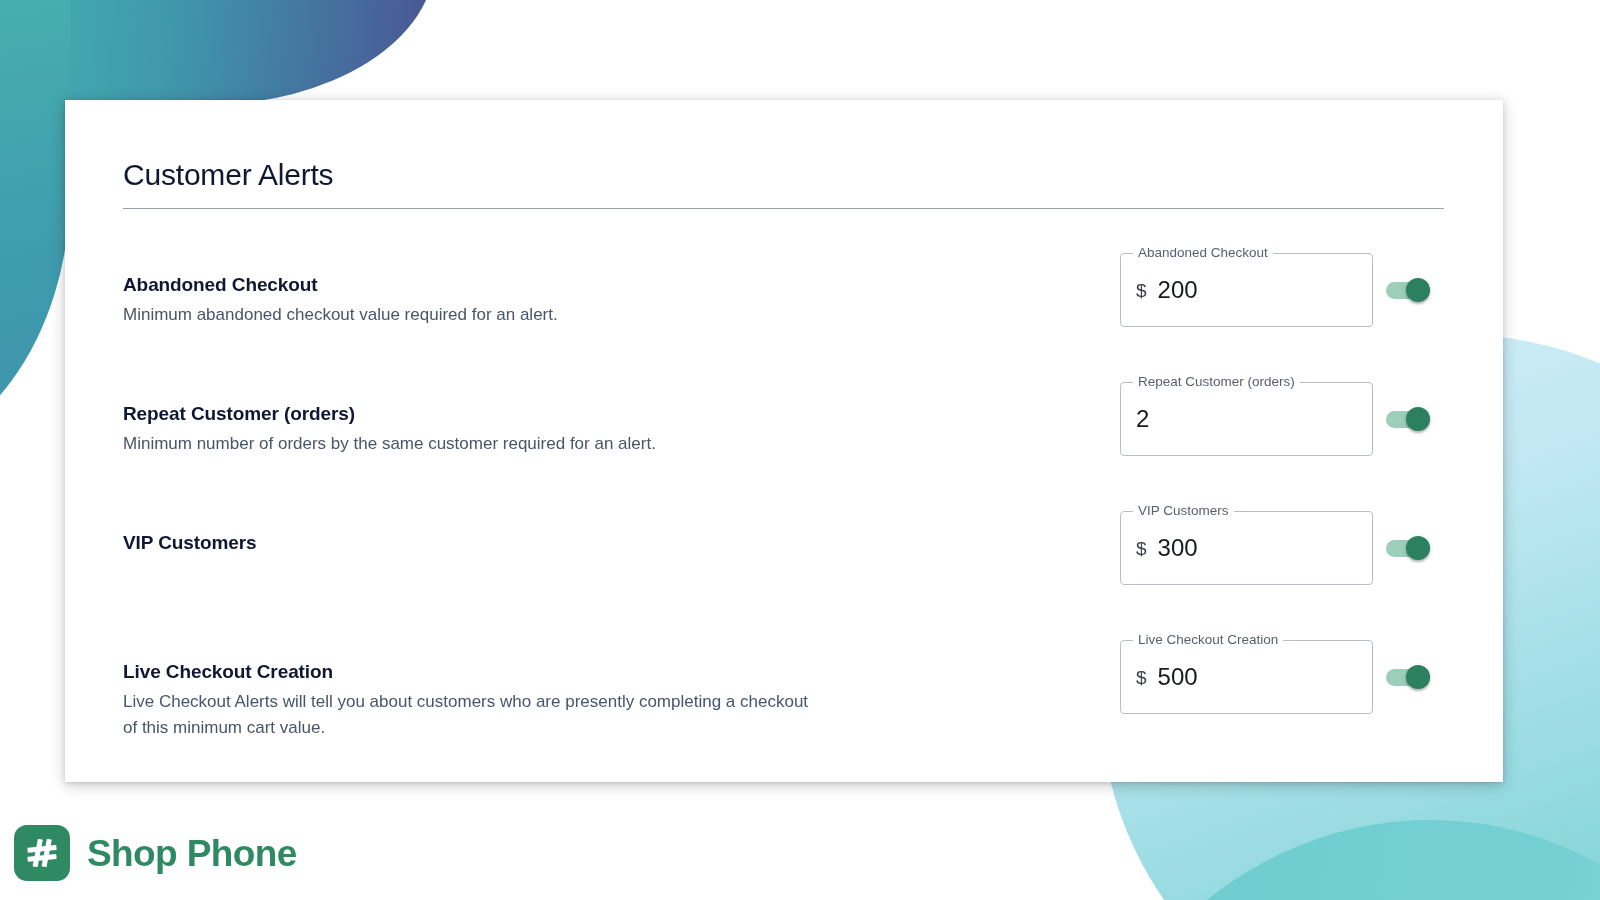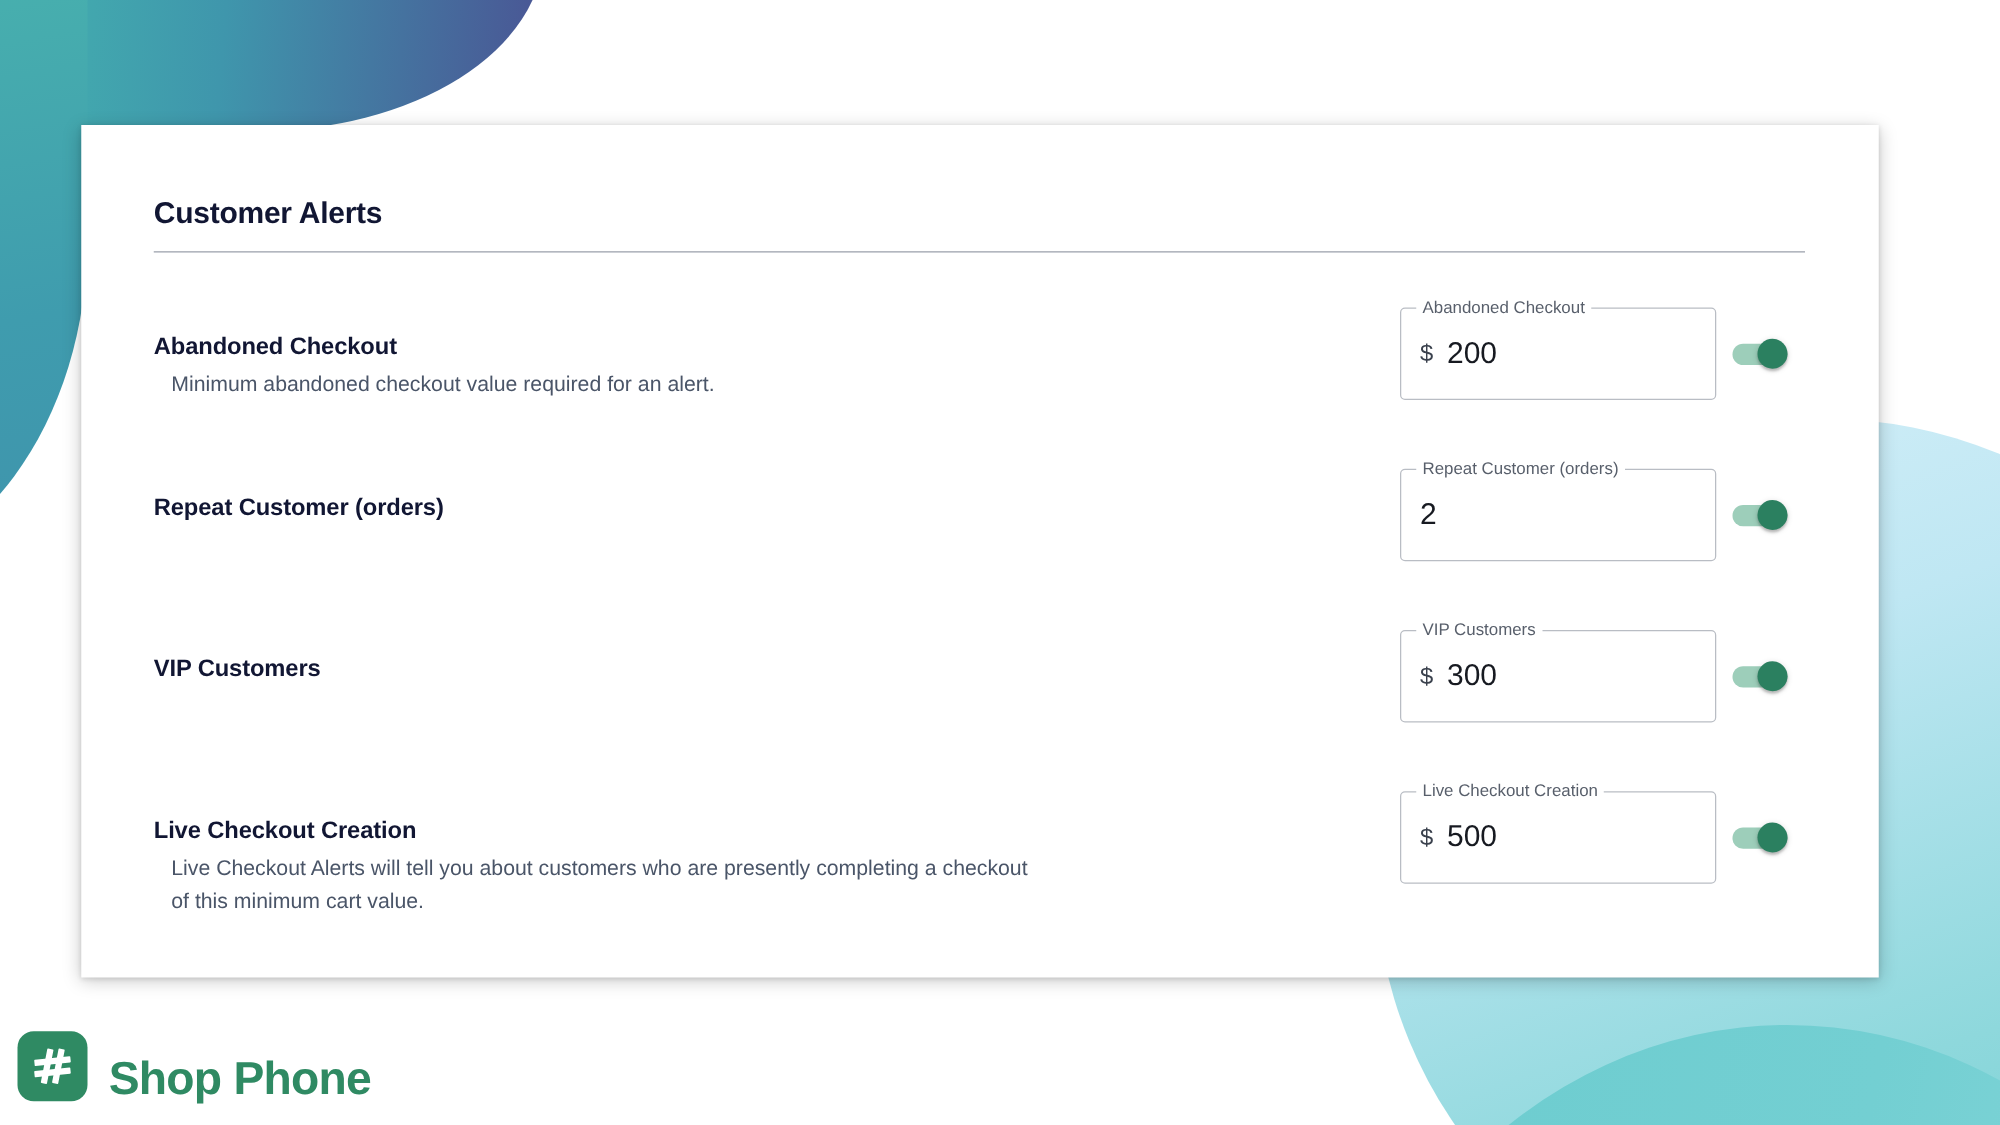--- a/index.html
+++ b/index.html
@@ -87,8 +87,8 @@
   }
 
   .page-title {
-    font-size: 24px;
-    font-weight: bold;
+    font-size: 30px;
+    font-weight: normal;
     color: #111633;
     letter-spacing: -0.2px;
     line-height: 1.1;

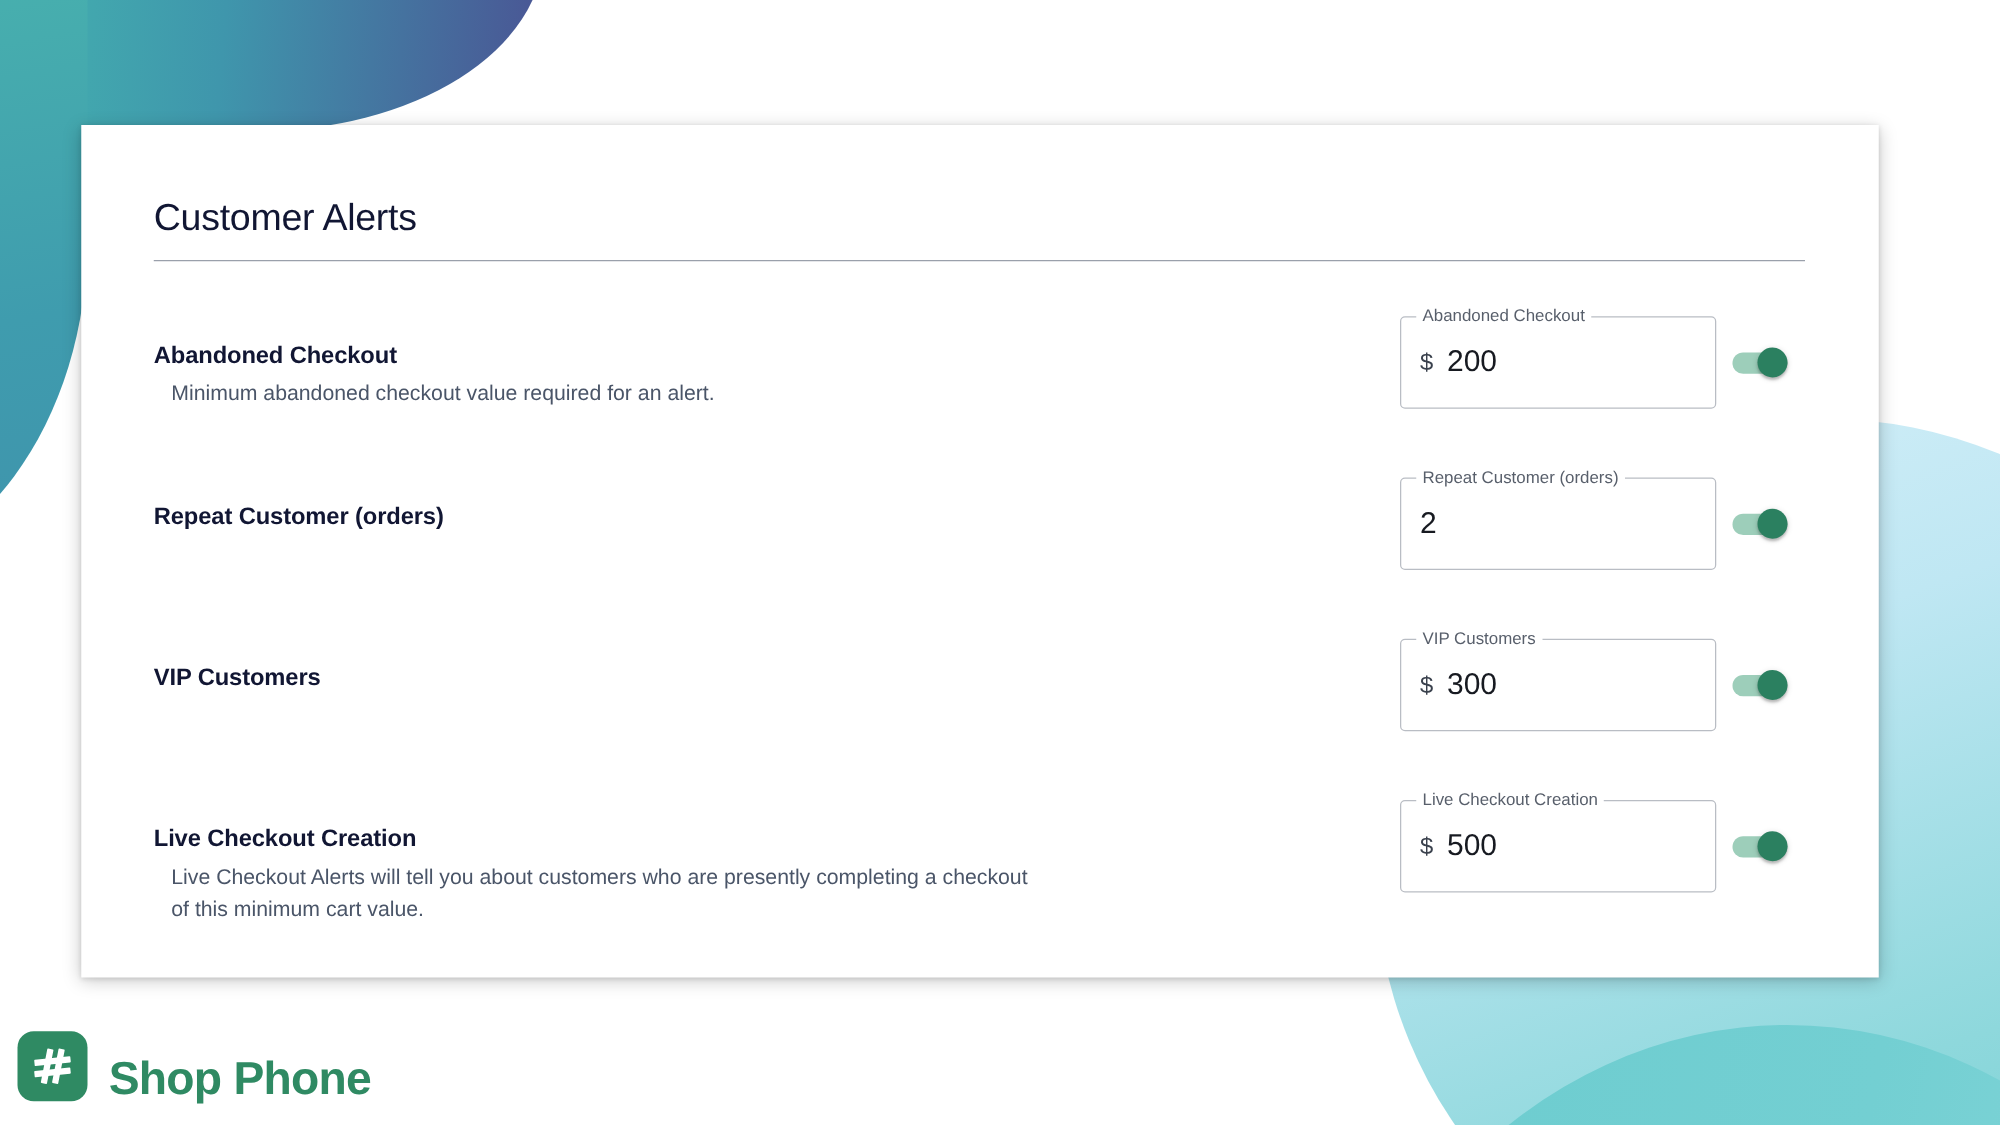--- a/index.html
+++ b/index.html
@@ -133,7 +133,6 @@
     line-height: 1.55;
     max-width: 700px;
     font-weight: 400;
-    margin-left: 14px;
   }
 
   .row-control {

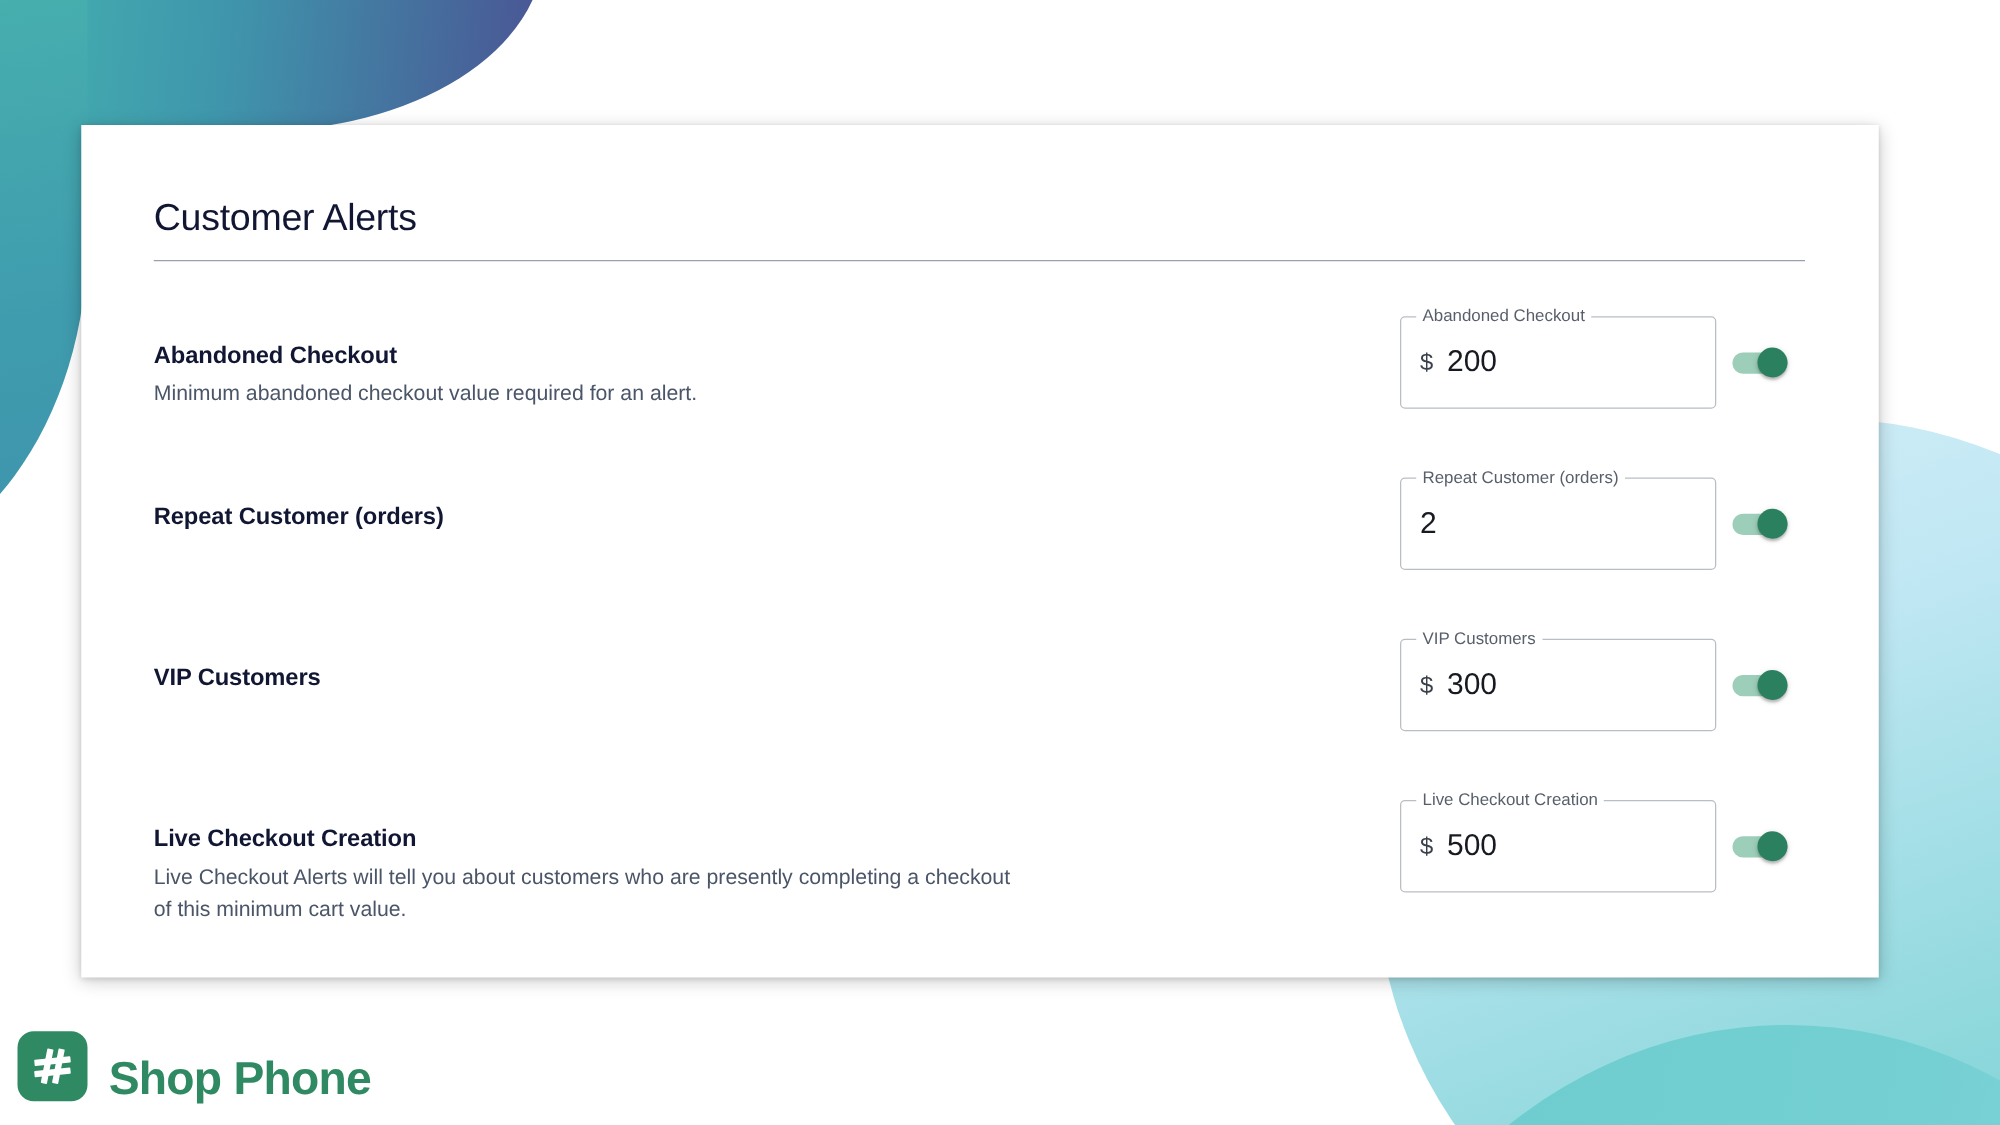--- a/index.html
+++ b/index.html
@@ -303,6 +303,7 @@
         <div class="row">
           <div class="row-text">
             <div class="row-title">Repeat Customer (orders)</div>
+            <div class="row-desc">Minimum number of orders by the same customer required for an alert.</div>
           </div>
           <div class="row-control">
             <div class="field">

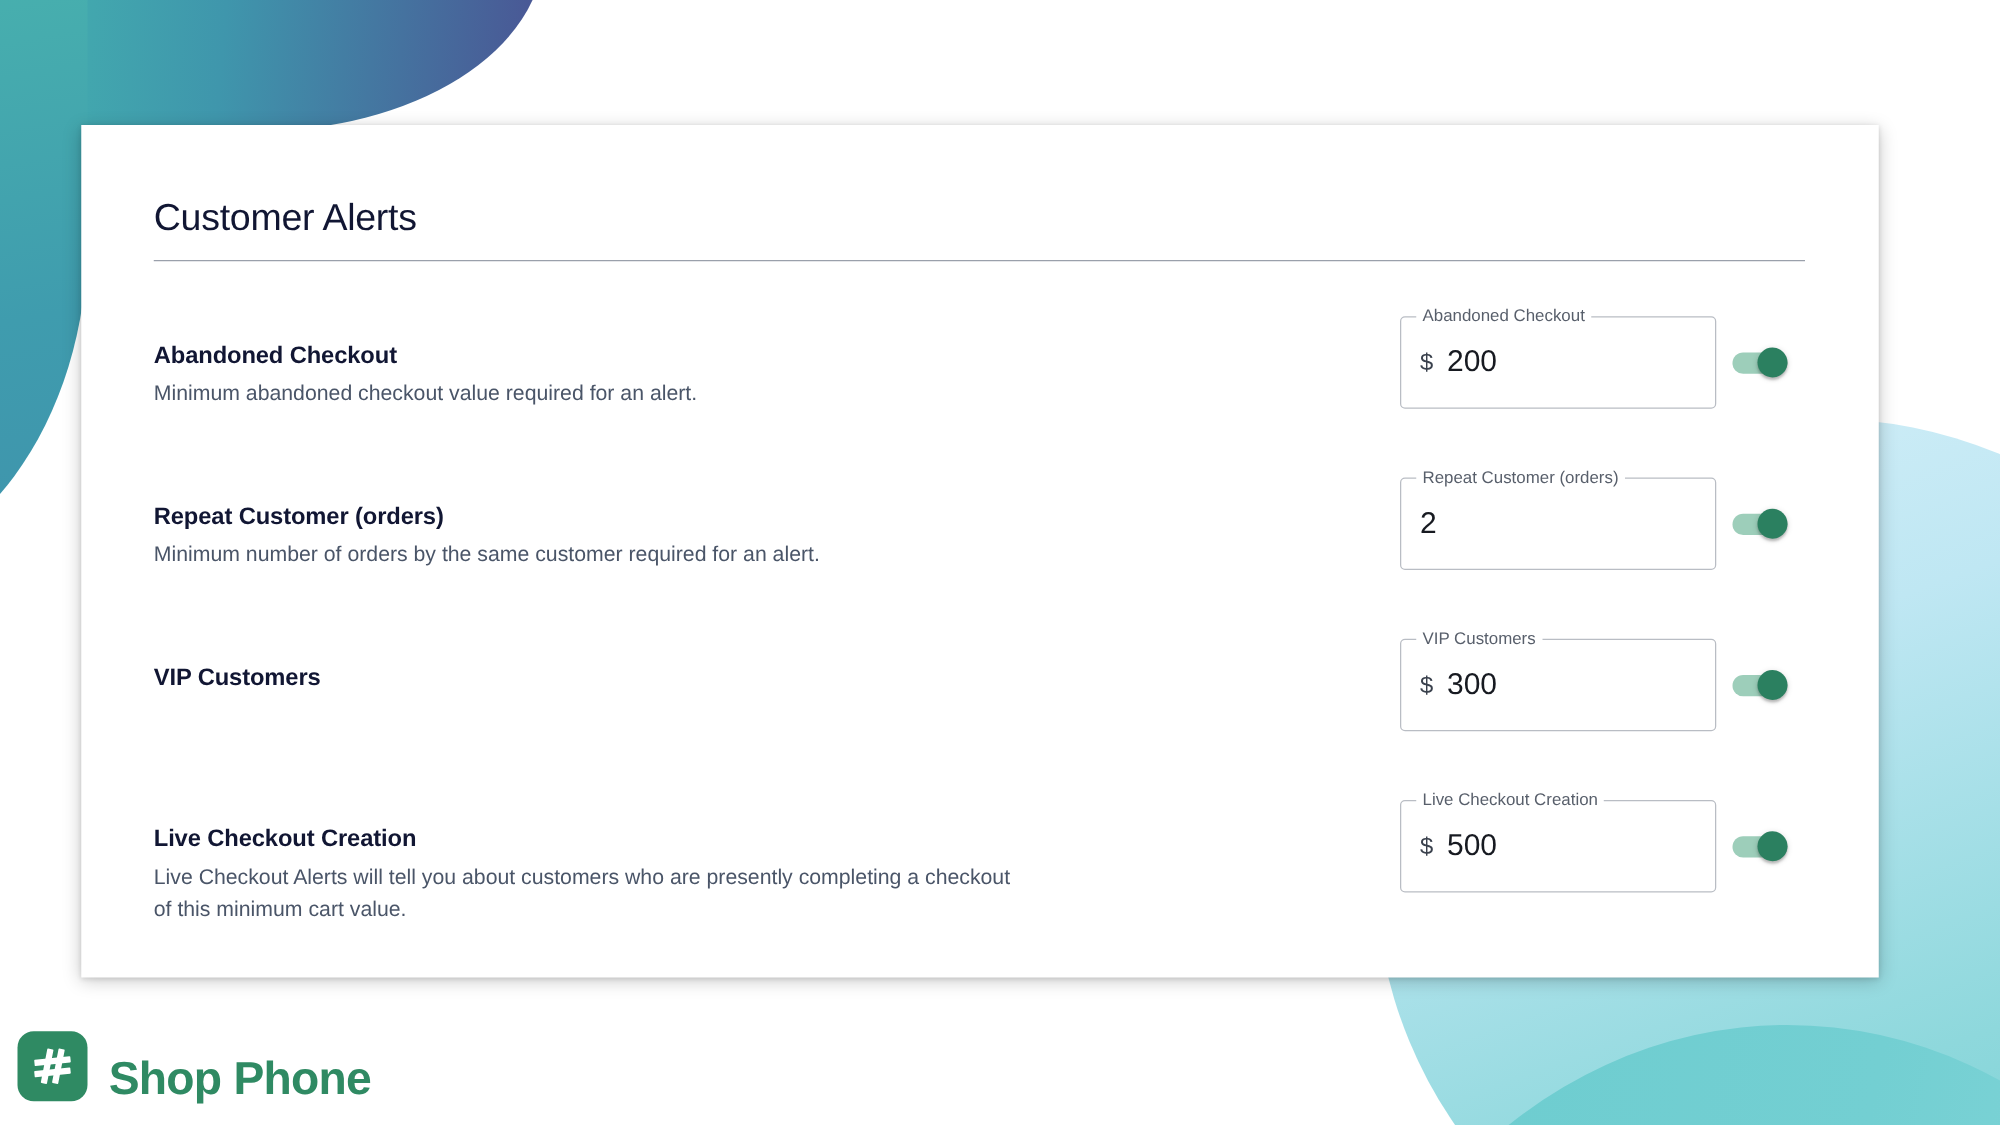--- a/index.html
+++ b/index.html
@@ -239,7 +239,7 @@
     left: 14px;
     bottom: 19px;
     display: flex;
-    align-items: flex-end;
+    align-items: center;
     gap: 17px;
     z-index: 5;
   }

